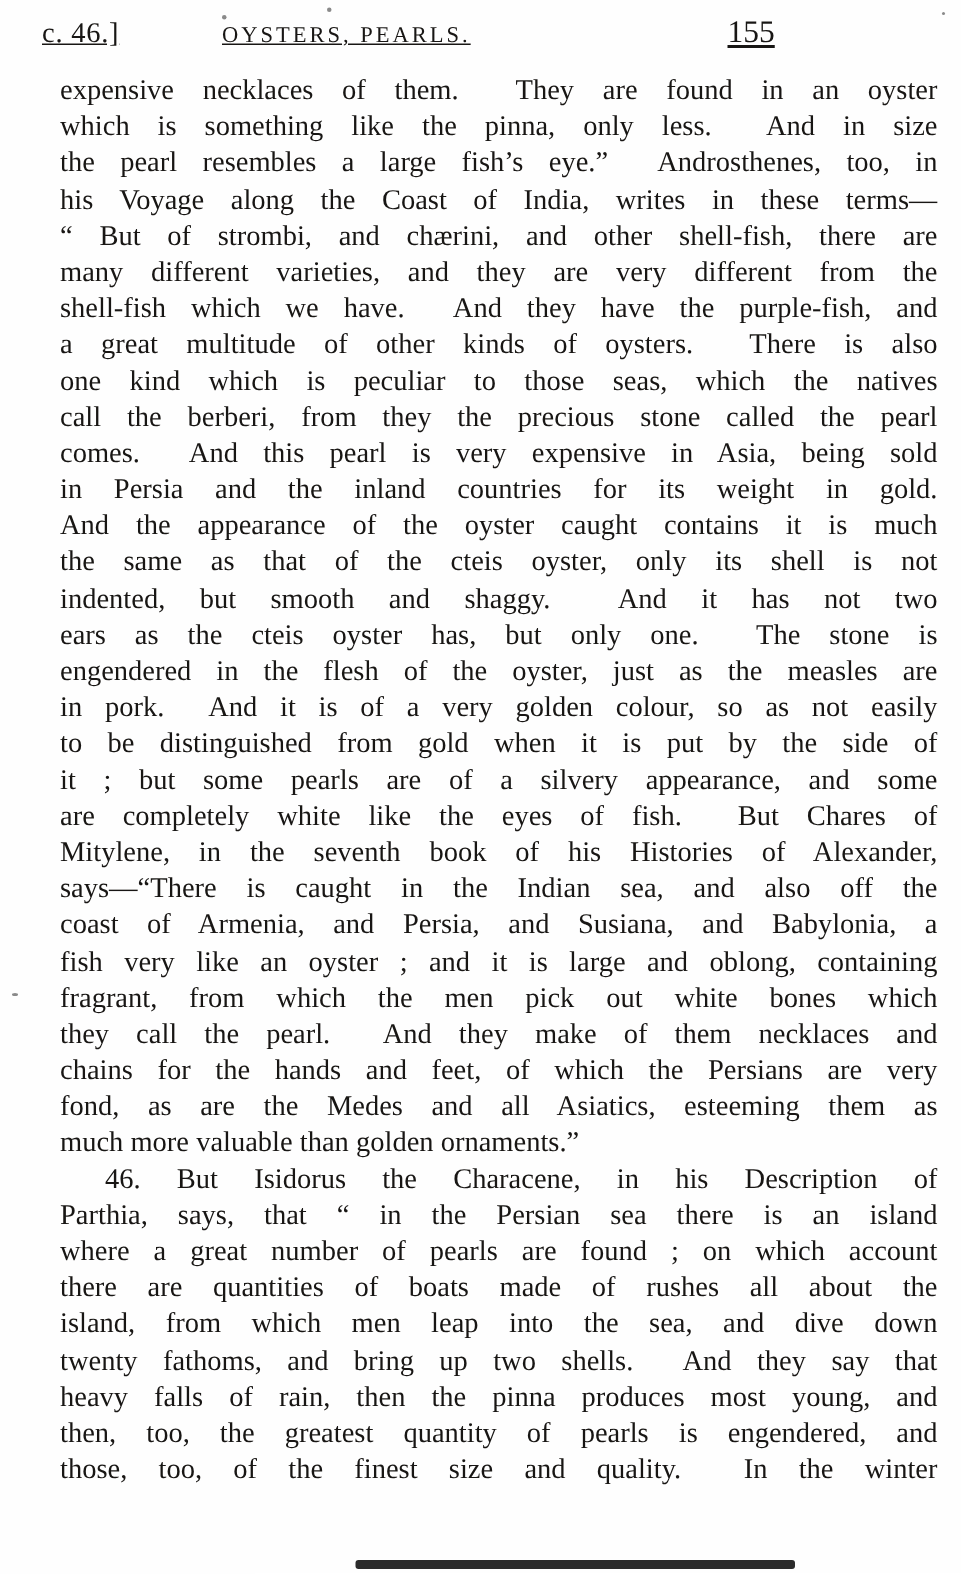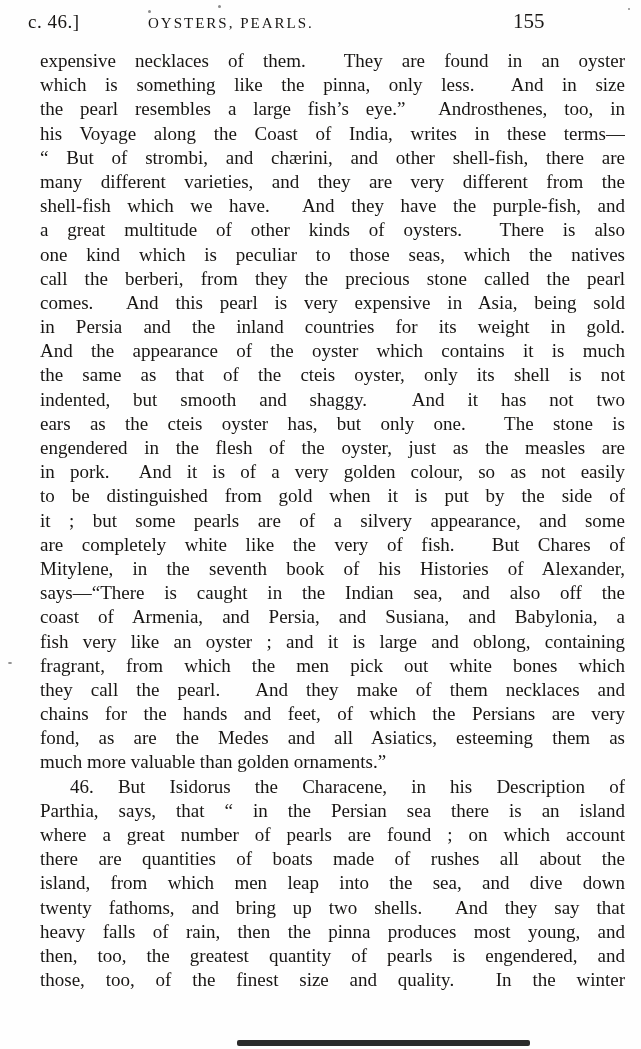--- a/index.html
+++ b/index.html
@@ -16,9 +16,10 @@
     position: absolute;
     top: 9px;
     left: 28px;
-    right: 8px;
+    right: 36px;
     display: flex;
     align-items: baseline;
+    text-decoration: underline;
   }
   .header .left {
     width: 120px;

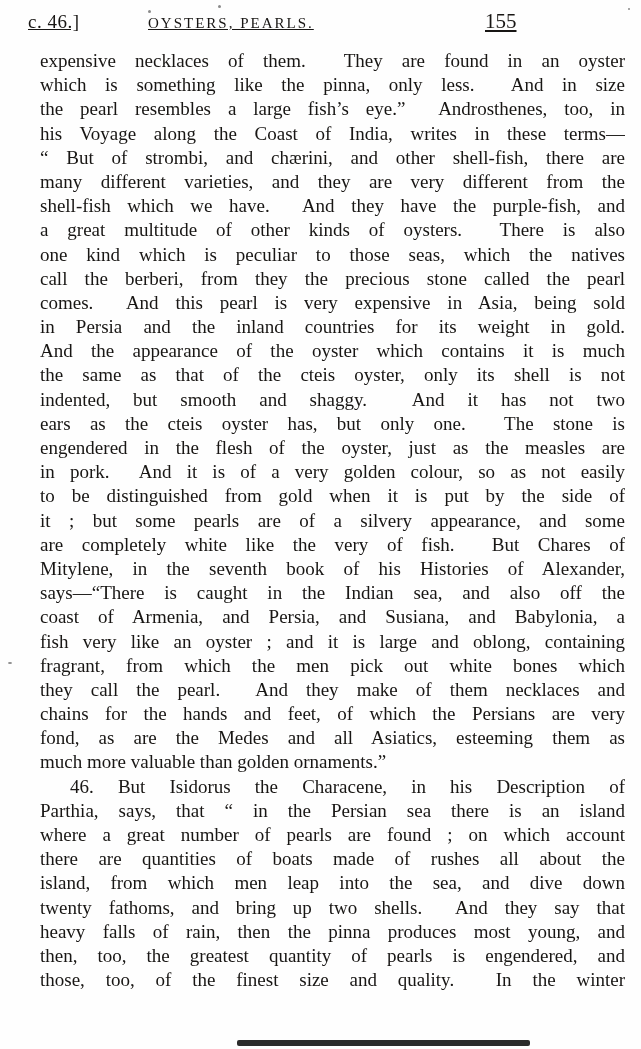--- a/index.html
+++ b/index.html
@@ -103,7 +103,7 @@
       <div class="line">call the berberi, from they the precious stone called the pearl</div>
       <div class="line">comes.  And this pearl is very expensive in Asia, being sold</div>
       <div class="line">in Persia and the inland countries for its weight in gold.</div>
-      <div class="line">And the appearance of the oyster which contains it is much</div>
+      <div class="line">And the appearance of the oyster caught contains it is much</div>
       <div class="line">the same as that of the cteis oyster, only its shell is not</div>
       <div class="line">indented, but smooth and shaggy.  And it has not two</div>
       <div class="line">ears as the cteis oyster has, but only one.  The stone is</div>

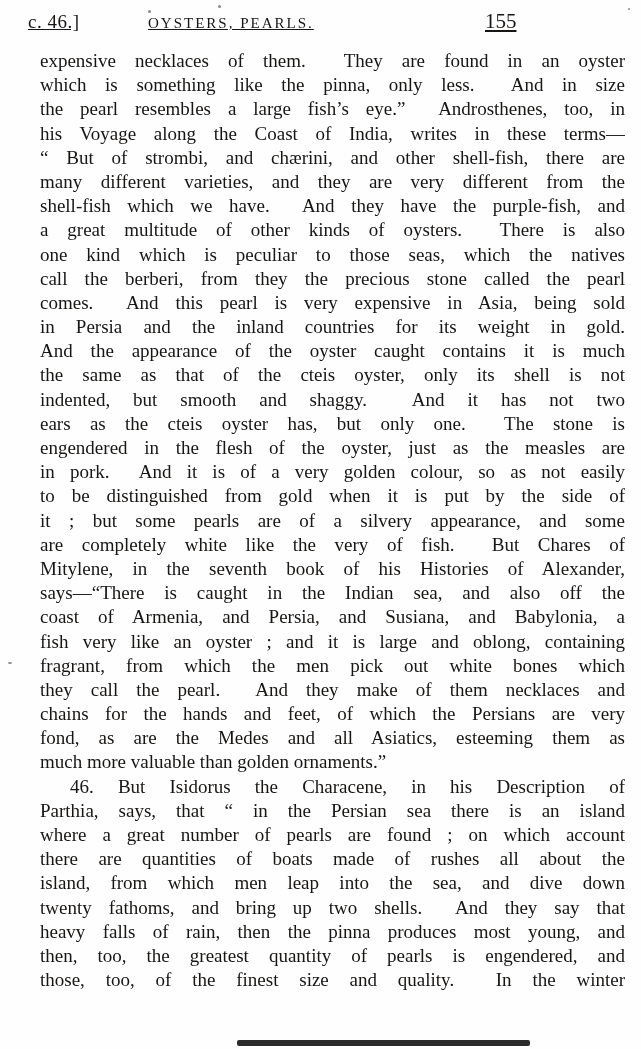--- a/index.html
+++ b/index.html
@@ -111,7 +111,7 @@
       <div class="line">in pork.  And it is of a very golden colour, so as not easily</div>
       <div class="line">to be distinguished from gold when it is put by the side of</div>
       <div class="line">it ; but some pearls are of a silvery appearance, and some</div>
-      <div class="line">are completely white like the very of fish.  But Chares of</div>
+      <div class="line">are completely white like the eyes of fish.  But Chares of</div>
       <div class="line">Mitylene, in the seventh book of his Histories of Alexander,</div>
       <div class="line">says—“There is caught in the Indian sea, and also off the</div>
       <div class="line">coast of Armenia, and Persia, and Susiana, and Babylonia, a</div>

